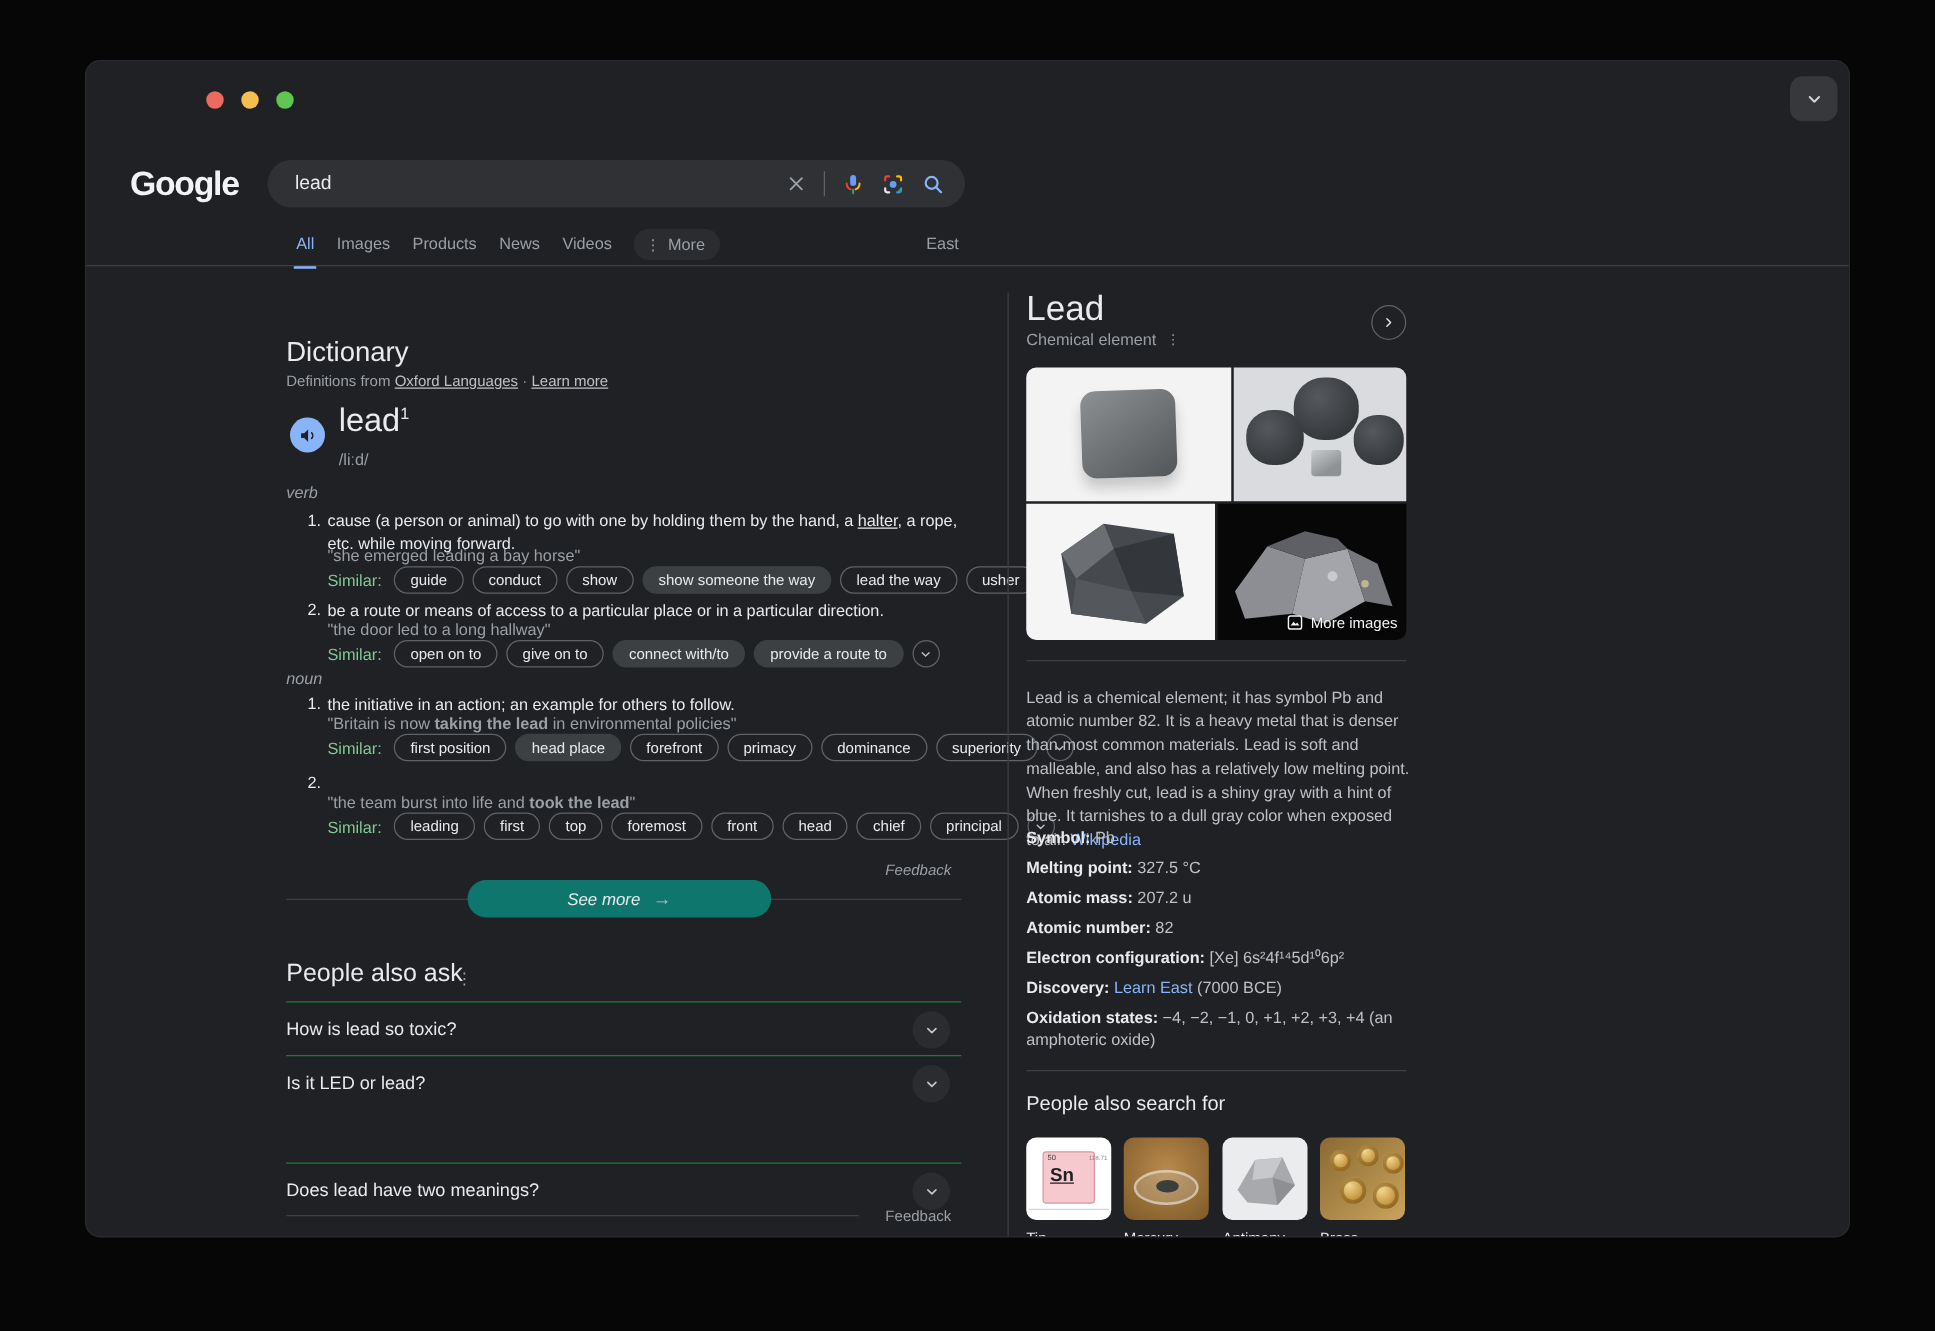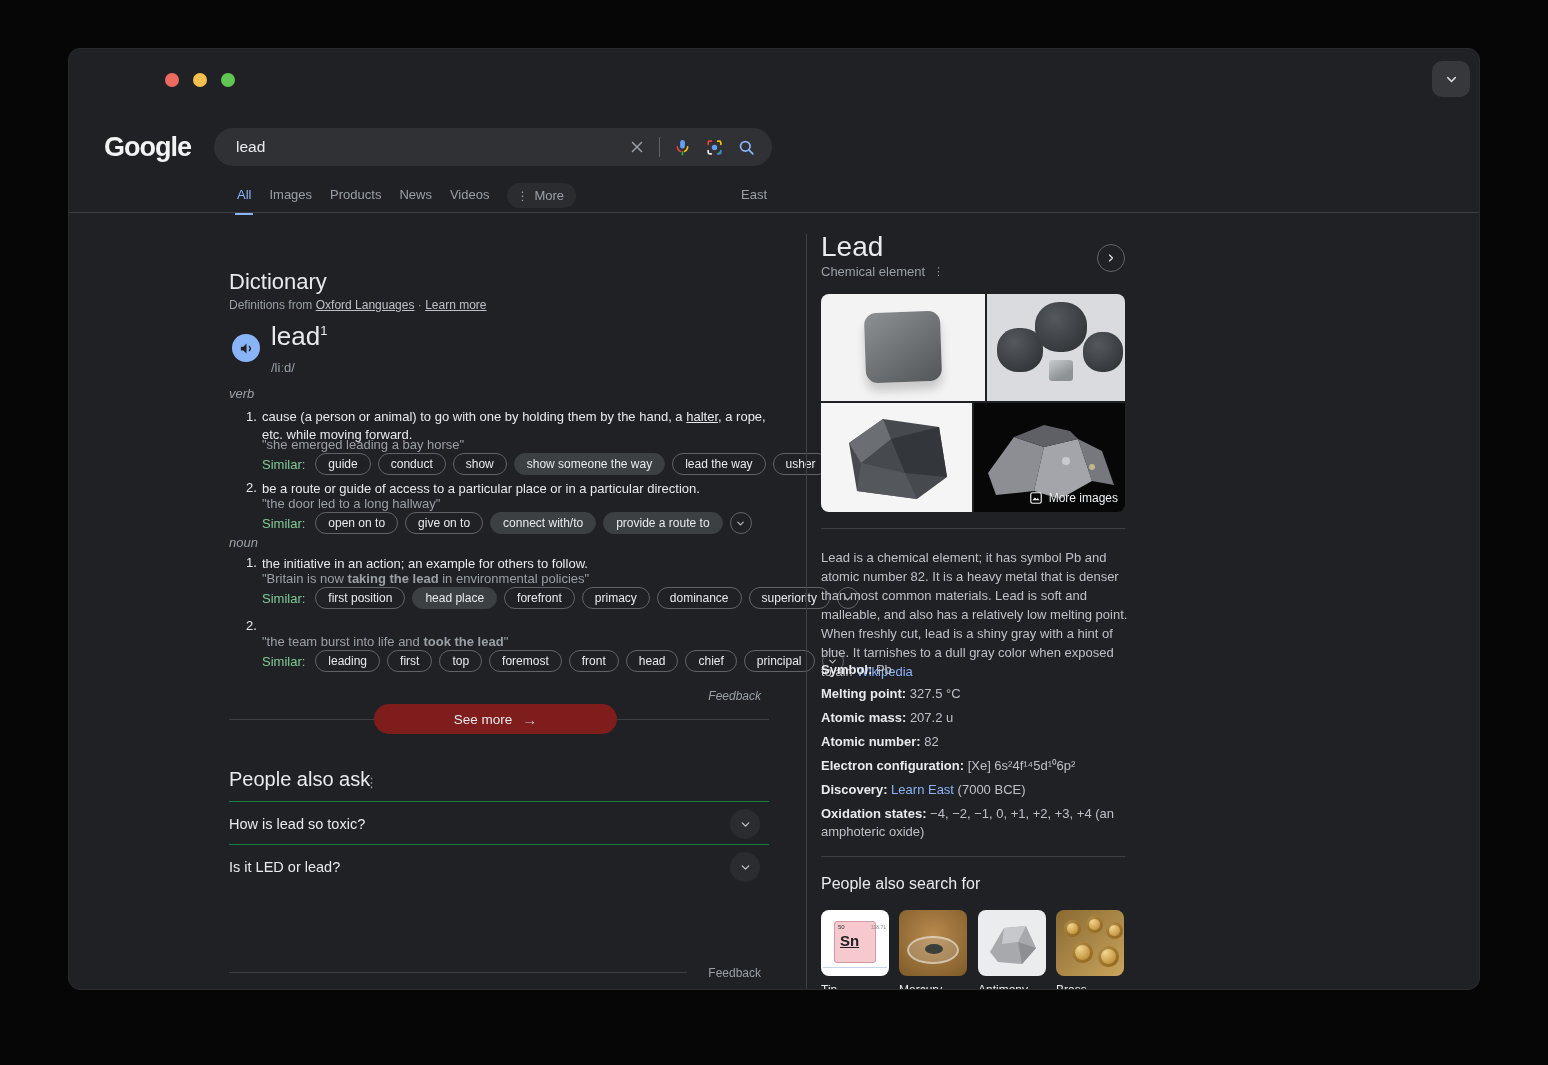--- a/index.html
+++ b/index.html
@@ -200,7 +200,7 @@
   </div>
 
   <div class="abs num" style="left:177px; top:431px;">2.</div>
-  <div class="abs def" style="left:193px; top:431px; width:512px;">be a route or guide of access to a particular place or in a particular direction.</div>
+  <div class="abs def" style="left:193px; top:431px; width:512px;">be a route or means of access to a particular place or in a particular direction.</div>
   <div class="abs quote" style="left:193px; top:447px;">"the door led to a long hallway"</div>
   <div class="abs simrow" style="left:193px; top:463px;">
     <span class="simlabel">Similar:</span>

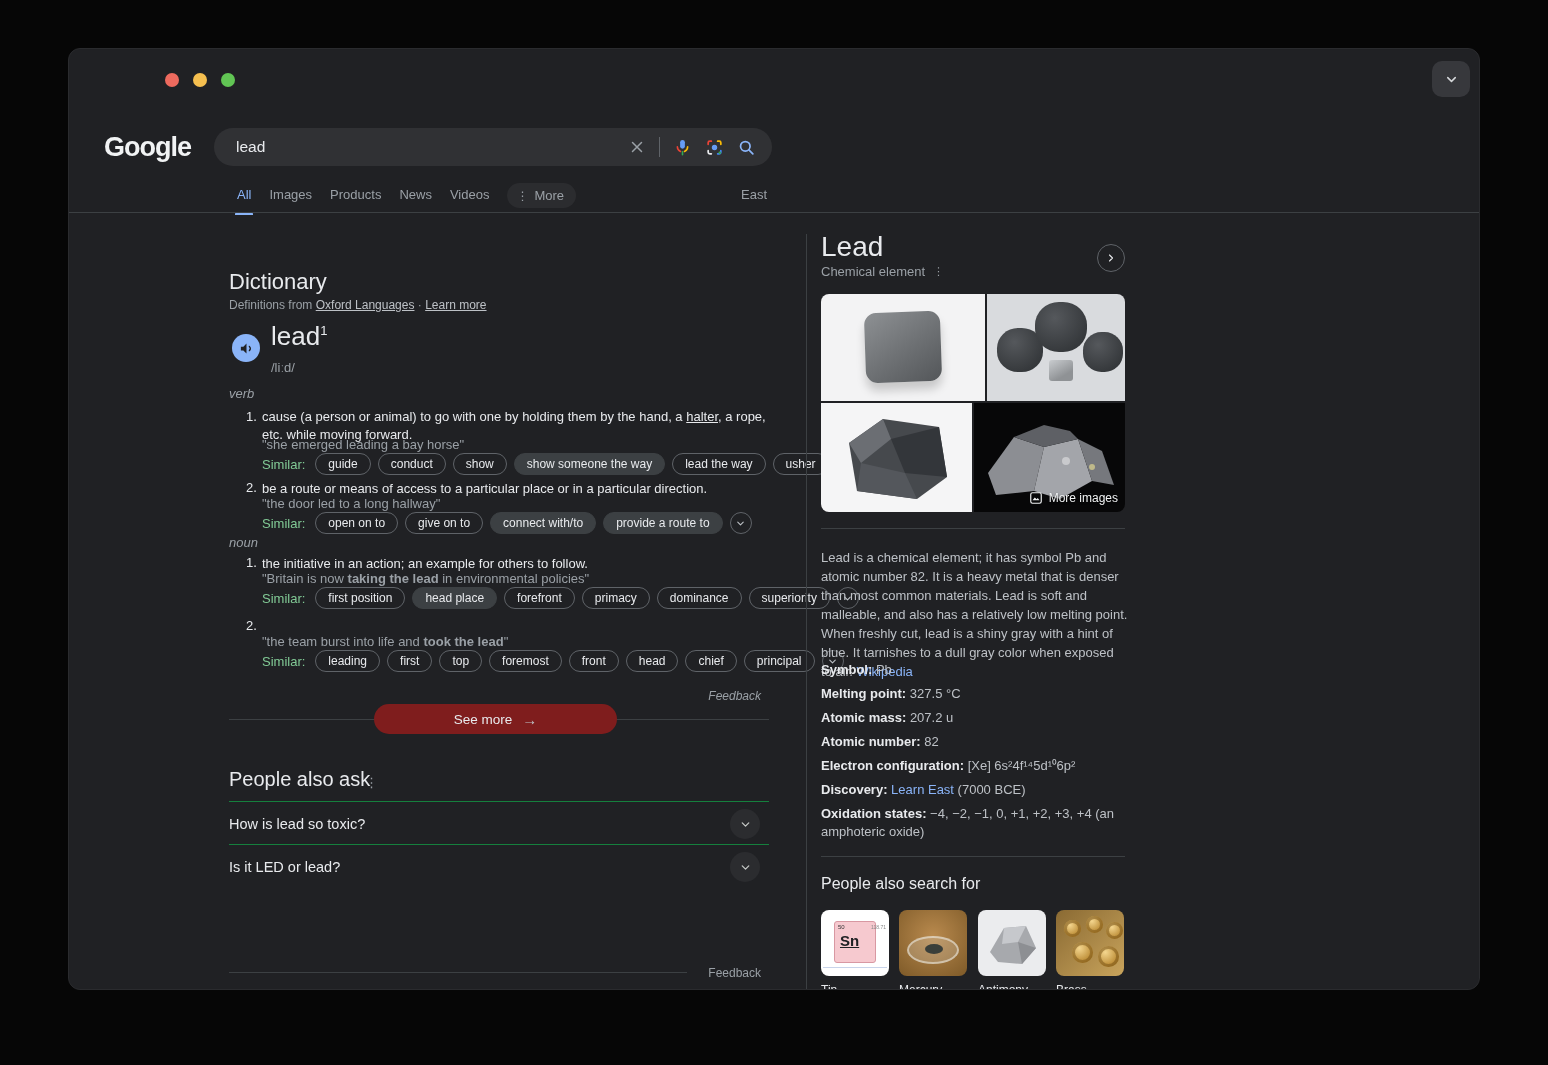--- a/index.html
+++ b/index.html
@@ -58,9 +58,9 @@
     display:flex; align-items:center; justify-content:center; }
   .feedback { font-size:12px; color:#9aa0a6; font-style:italic; }
   .seemore-line { position:absolute; left:160px; top:670px; width:540px; height:1px; background:#3c4043; }
-  .seemore { position:absolute; left:305px; top:655px; width:243px; height:30px; background:#7f1d1d;
+  .seemore { position:absolute; left:305px; top:655px; width:243px; height:30px; background:#0f766e;
     border-radius:15px; display:flex; align-items:center; justify-content:center; gap:10px;
-    font-size:13.5px; color:#e8eaed; }
+    font-size:13.5px; color:#e8eaed;font-style:italic; }
   .seemore .arr { color:#bdc1c6; font-size:15px; }
 
   

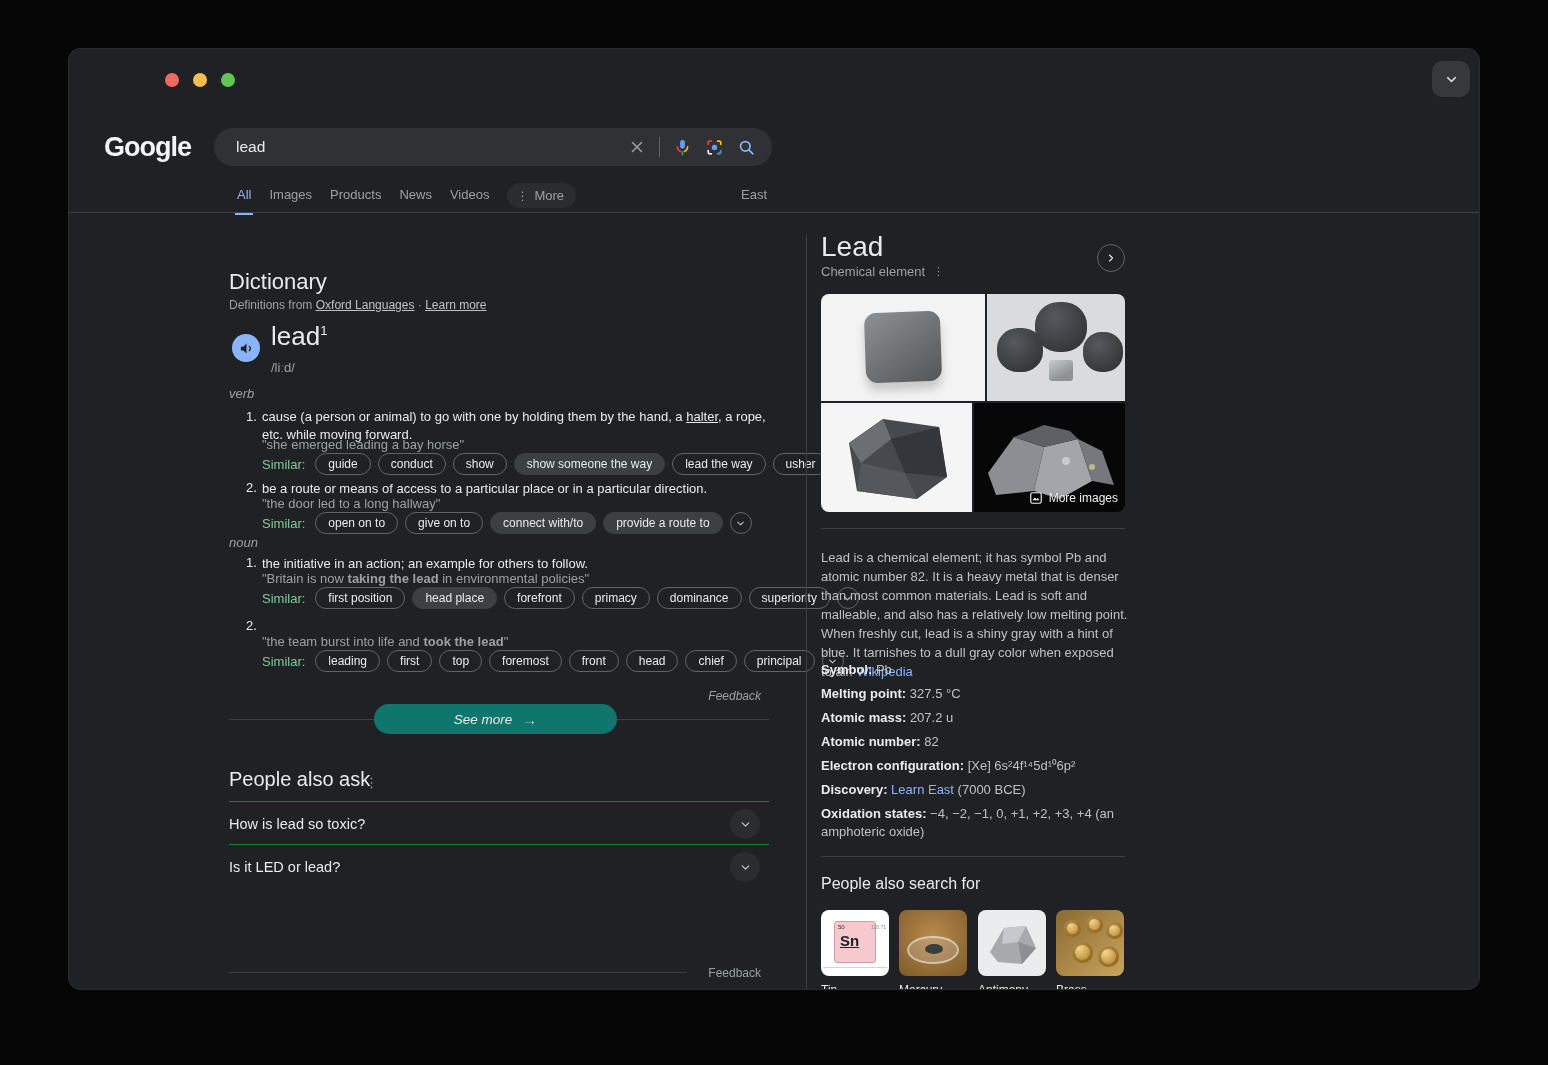--- a/index.html
+++ b/index.html
@@ -285,6 +285,14 @@
         </svg>
       </span>
   </div>
+  <div class="paa-row" style="top:881px;">
+    <span class="paa-q">Does lead have two meanings?</span>
+    <span class="paa-chev">
+        <svg width="13" height="13" viewBox="0 0 24 24">
+          <path d="M6 9l6 6 6-6" stroke="#c4c7c5" stroke-width="2.4" fill="none" stroke-linecap="round" stroke-linejoin="round"></path>
+        </svg>
+      </span>
+  </div>
   <div class="abs" style="left:160px; top:923px; width:458px; height:1px; background:#3c4043;"></div>
   <div class="abs" style="left:625px; top:917px; width:67px; text-align:right; font-size:12px; color:#9aa0a6;">Feedback</div>
 

